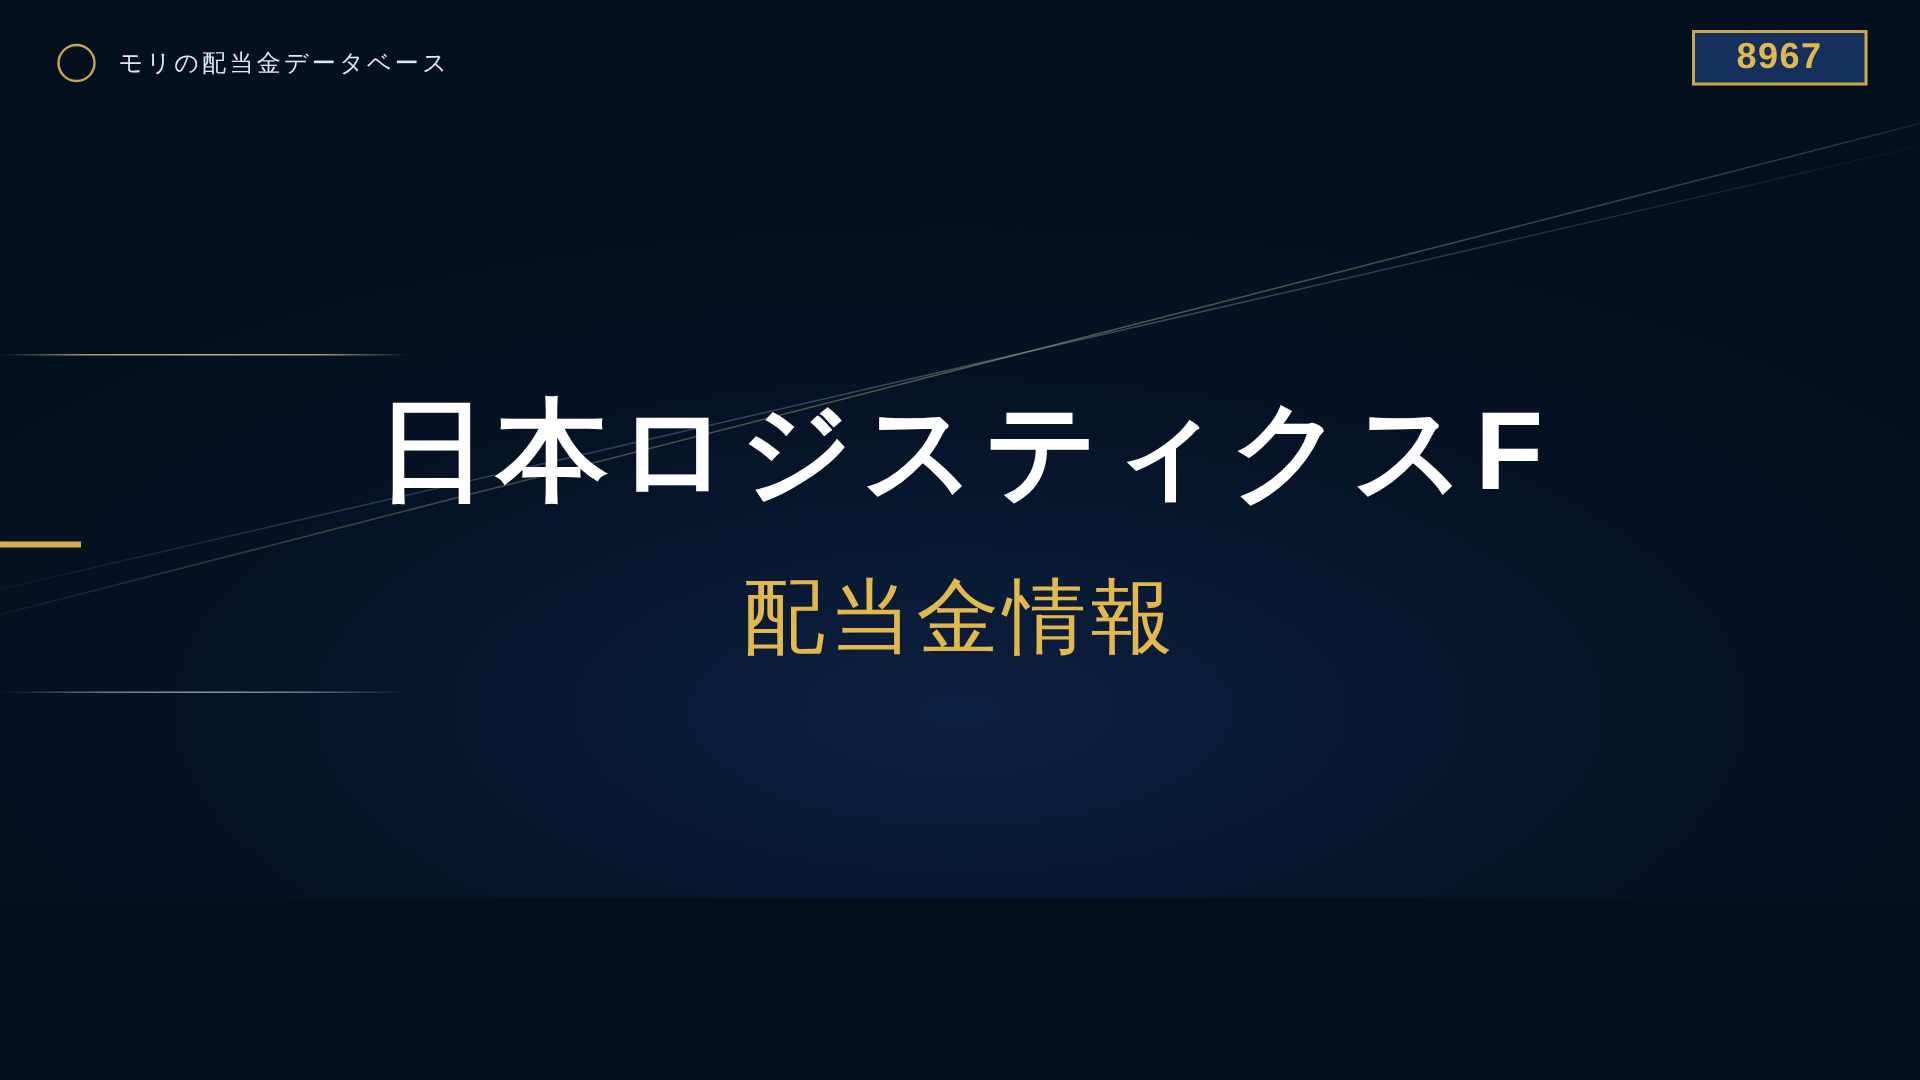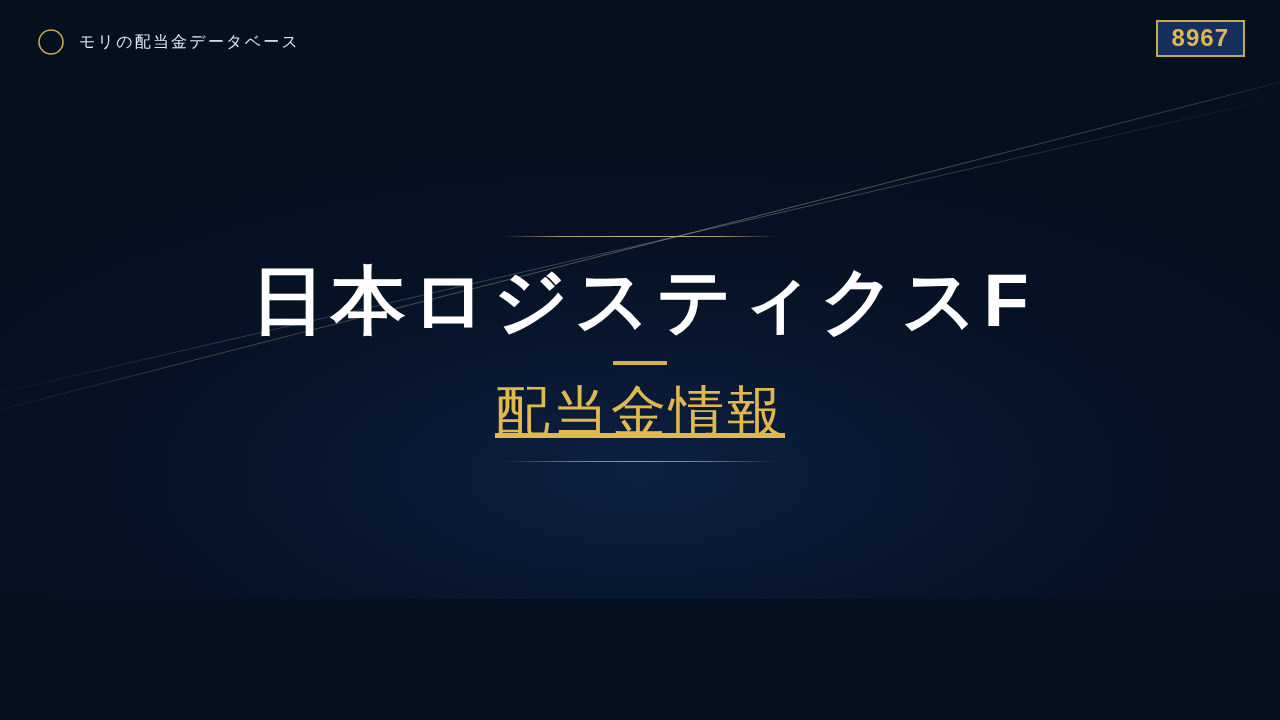--- a/index.html
+++ b/index.html
@@ -74,7 +74,7 @@
     right: 35px;
     top: 20px;
     min-width: 72px;
-    padding: 3px 14px 5px;
+    padding: 3px 28px 5px;
     text-align: center;
     border: 2px solid #c9a84c;
     background: #16305e;

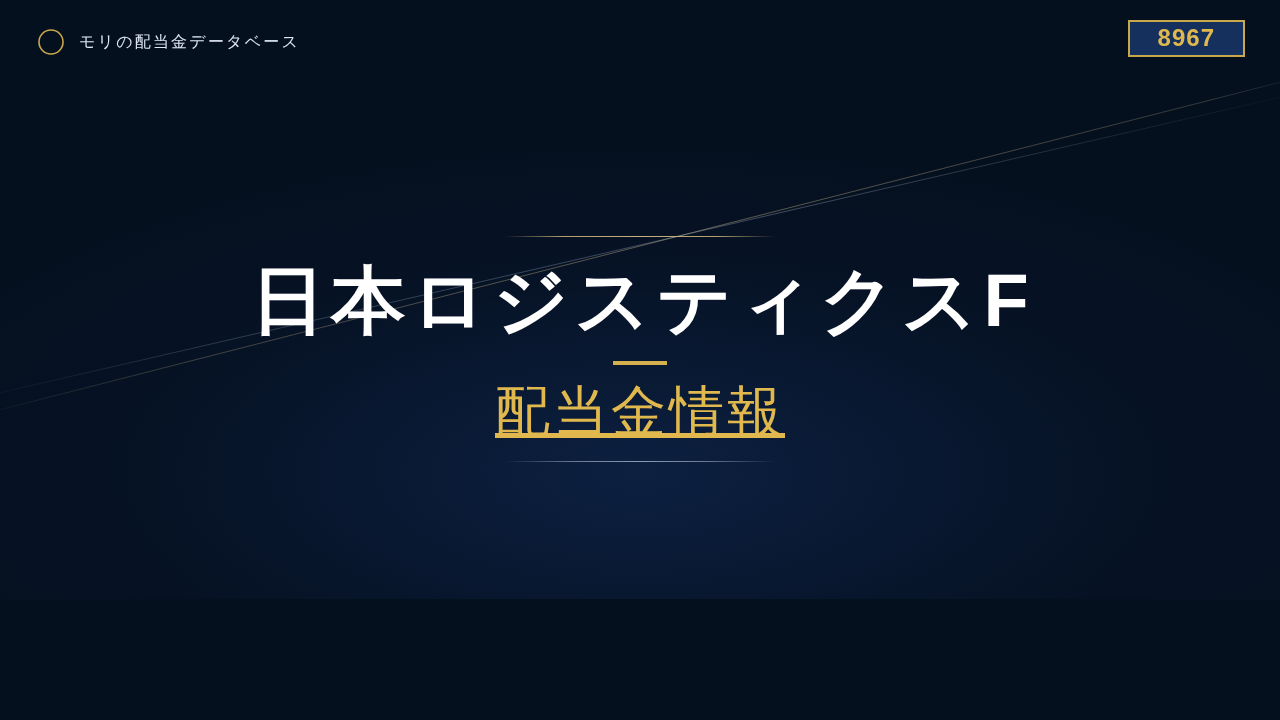--- a/index.html
+++ b/index.html
@@ -94,7 +94,6 @@
     top: 236px;
     display: flex;
     flex-direction: column;
-    align-items: center;
   }
 
   .rule-top {

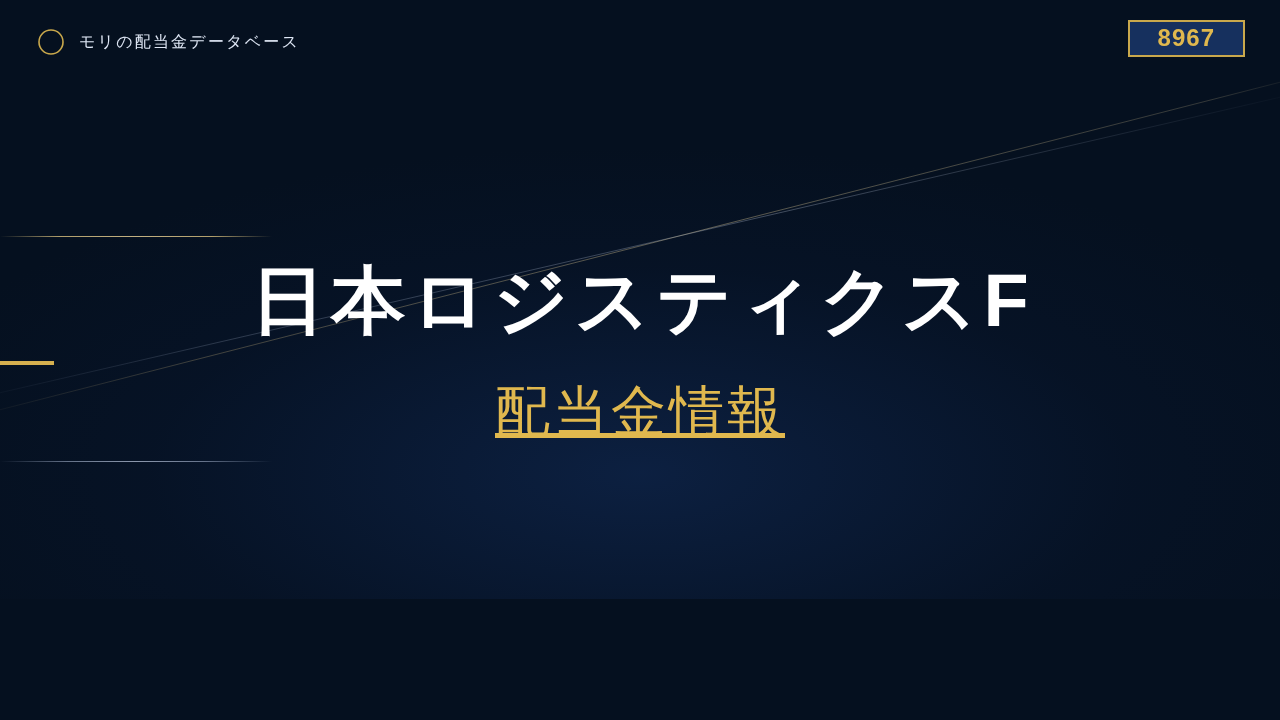--- a/index.html
+++ b/index.html
@@ -132,7 +132,6 @@
     color: #e0b84e;
     text-align: center;
     white-space: nowrap;
-    text-decoration: underline;
   }
 
   .rule-bottom {

